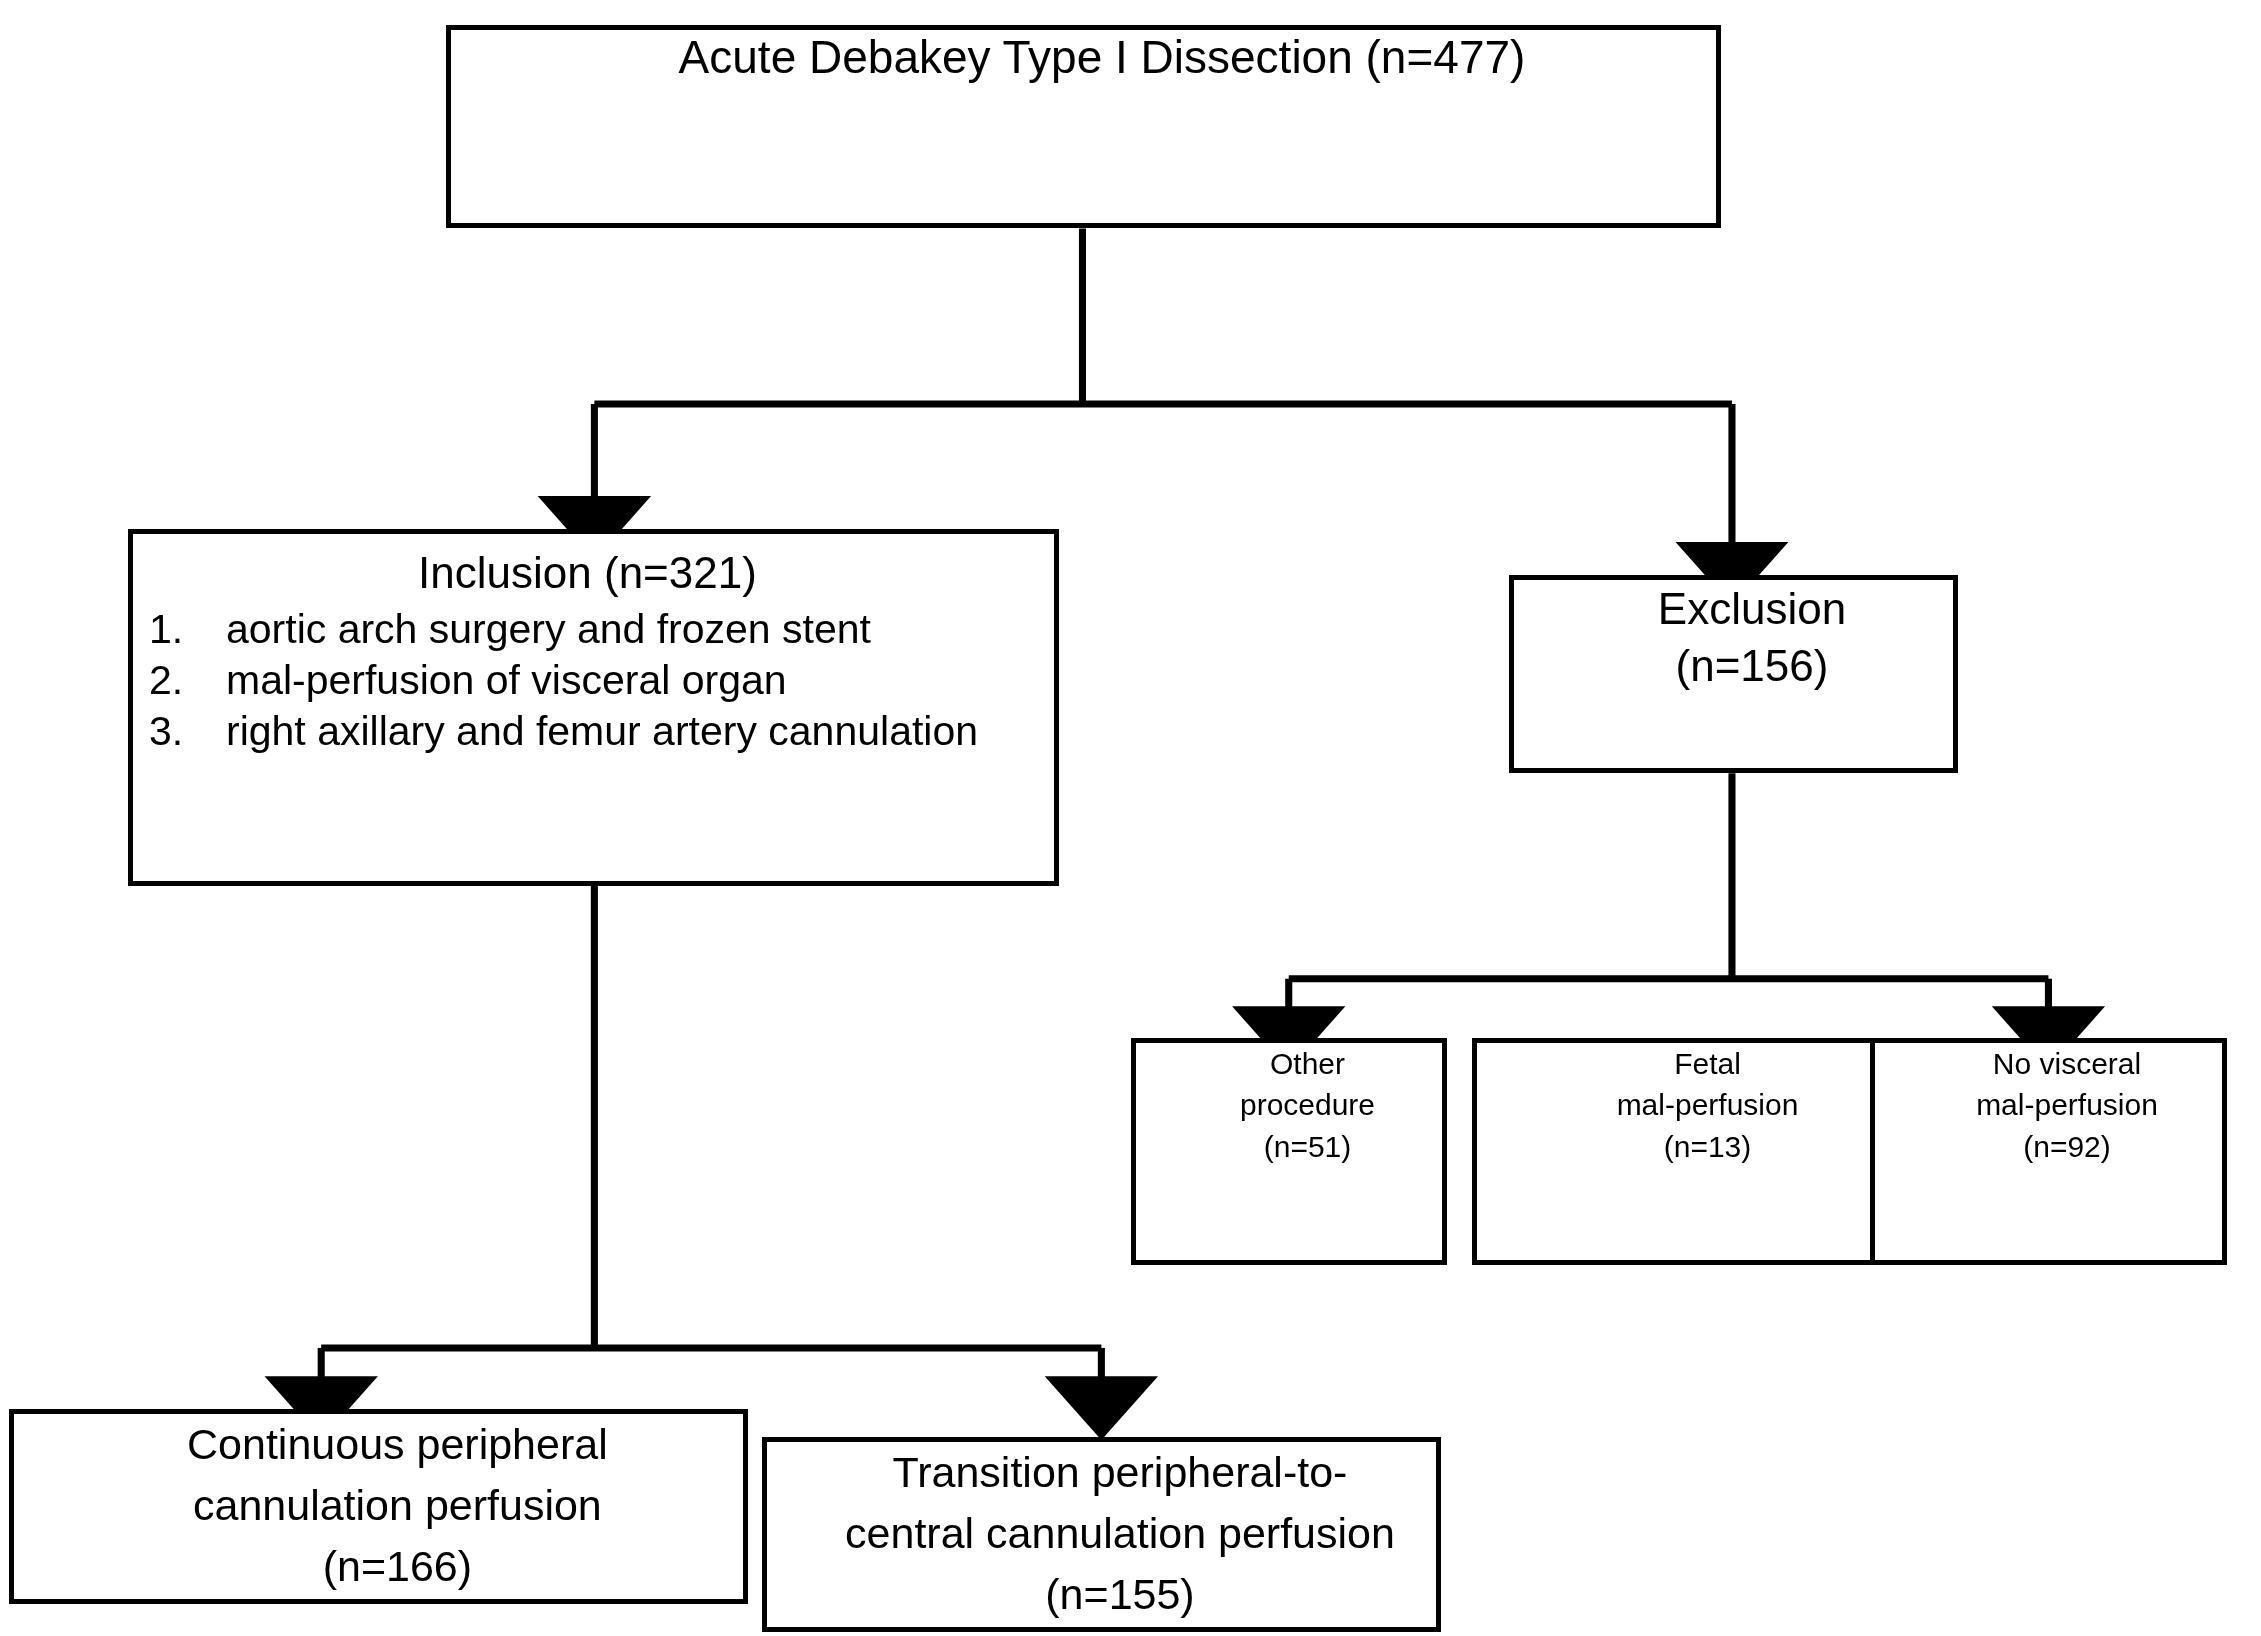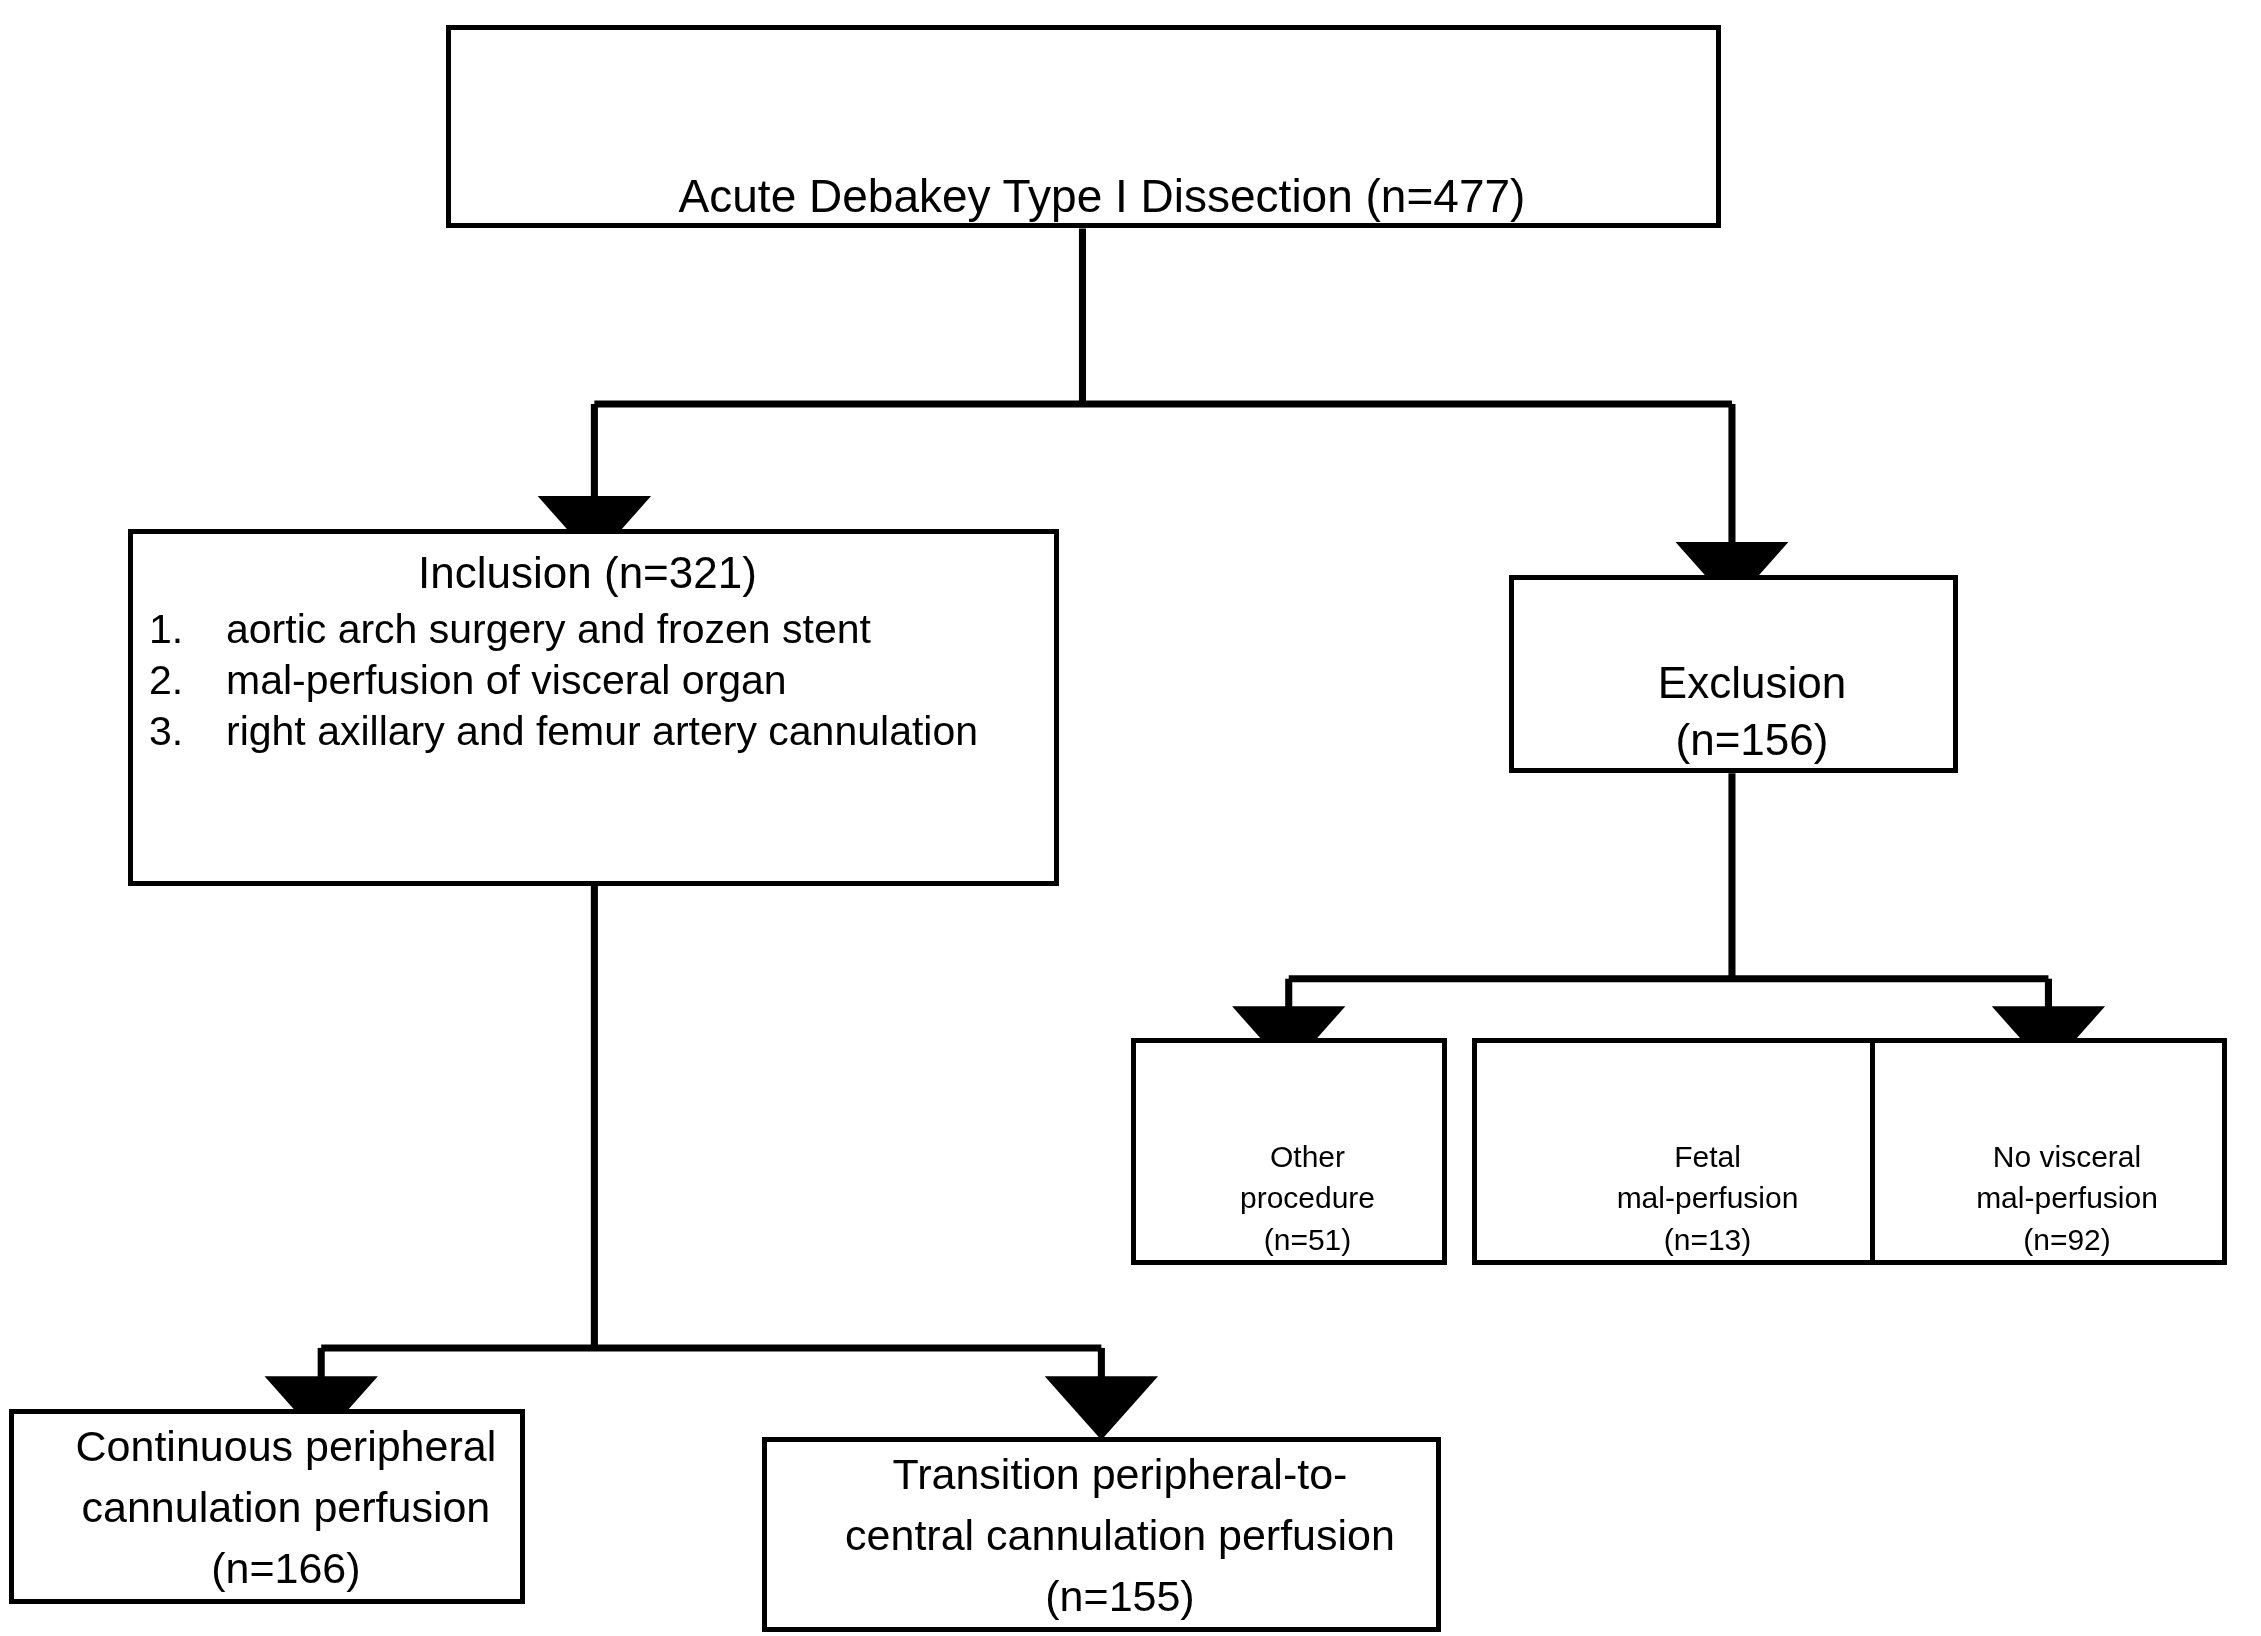--- a/index.html
+++ b/index.html
@@ -9,7 +9,7 @@
   svg.lines{position:absolute;left:0;top:0;width:2261px;height:1637px;}
   .box{position:absolute;box-sizing:border-box;border:5.5px solid #000000;
        background:#ffffff;display:flex;flex-direction:column;
-       align-items:center;justify-content:flex-end;color:#000000;padding-left:37px;}
+       align-items:center;justify-content:flex-start;color:#000000;padding-left:37px;}
   .box .ln{display:block;text-align:center;white-space:nowrap;}
   
   #box-root{left:446px;top:25px;width:1275px;height:203px;font-size:46px;}

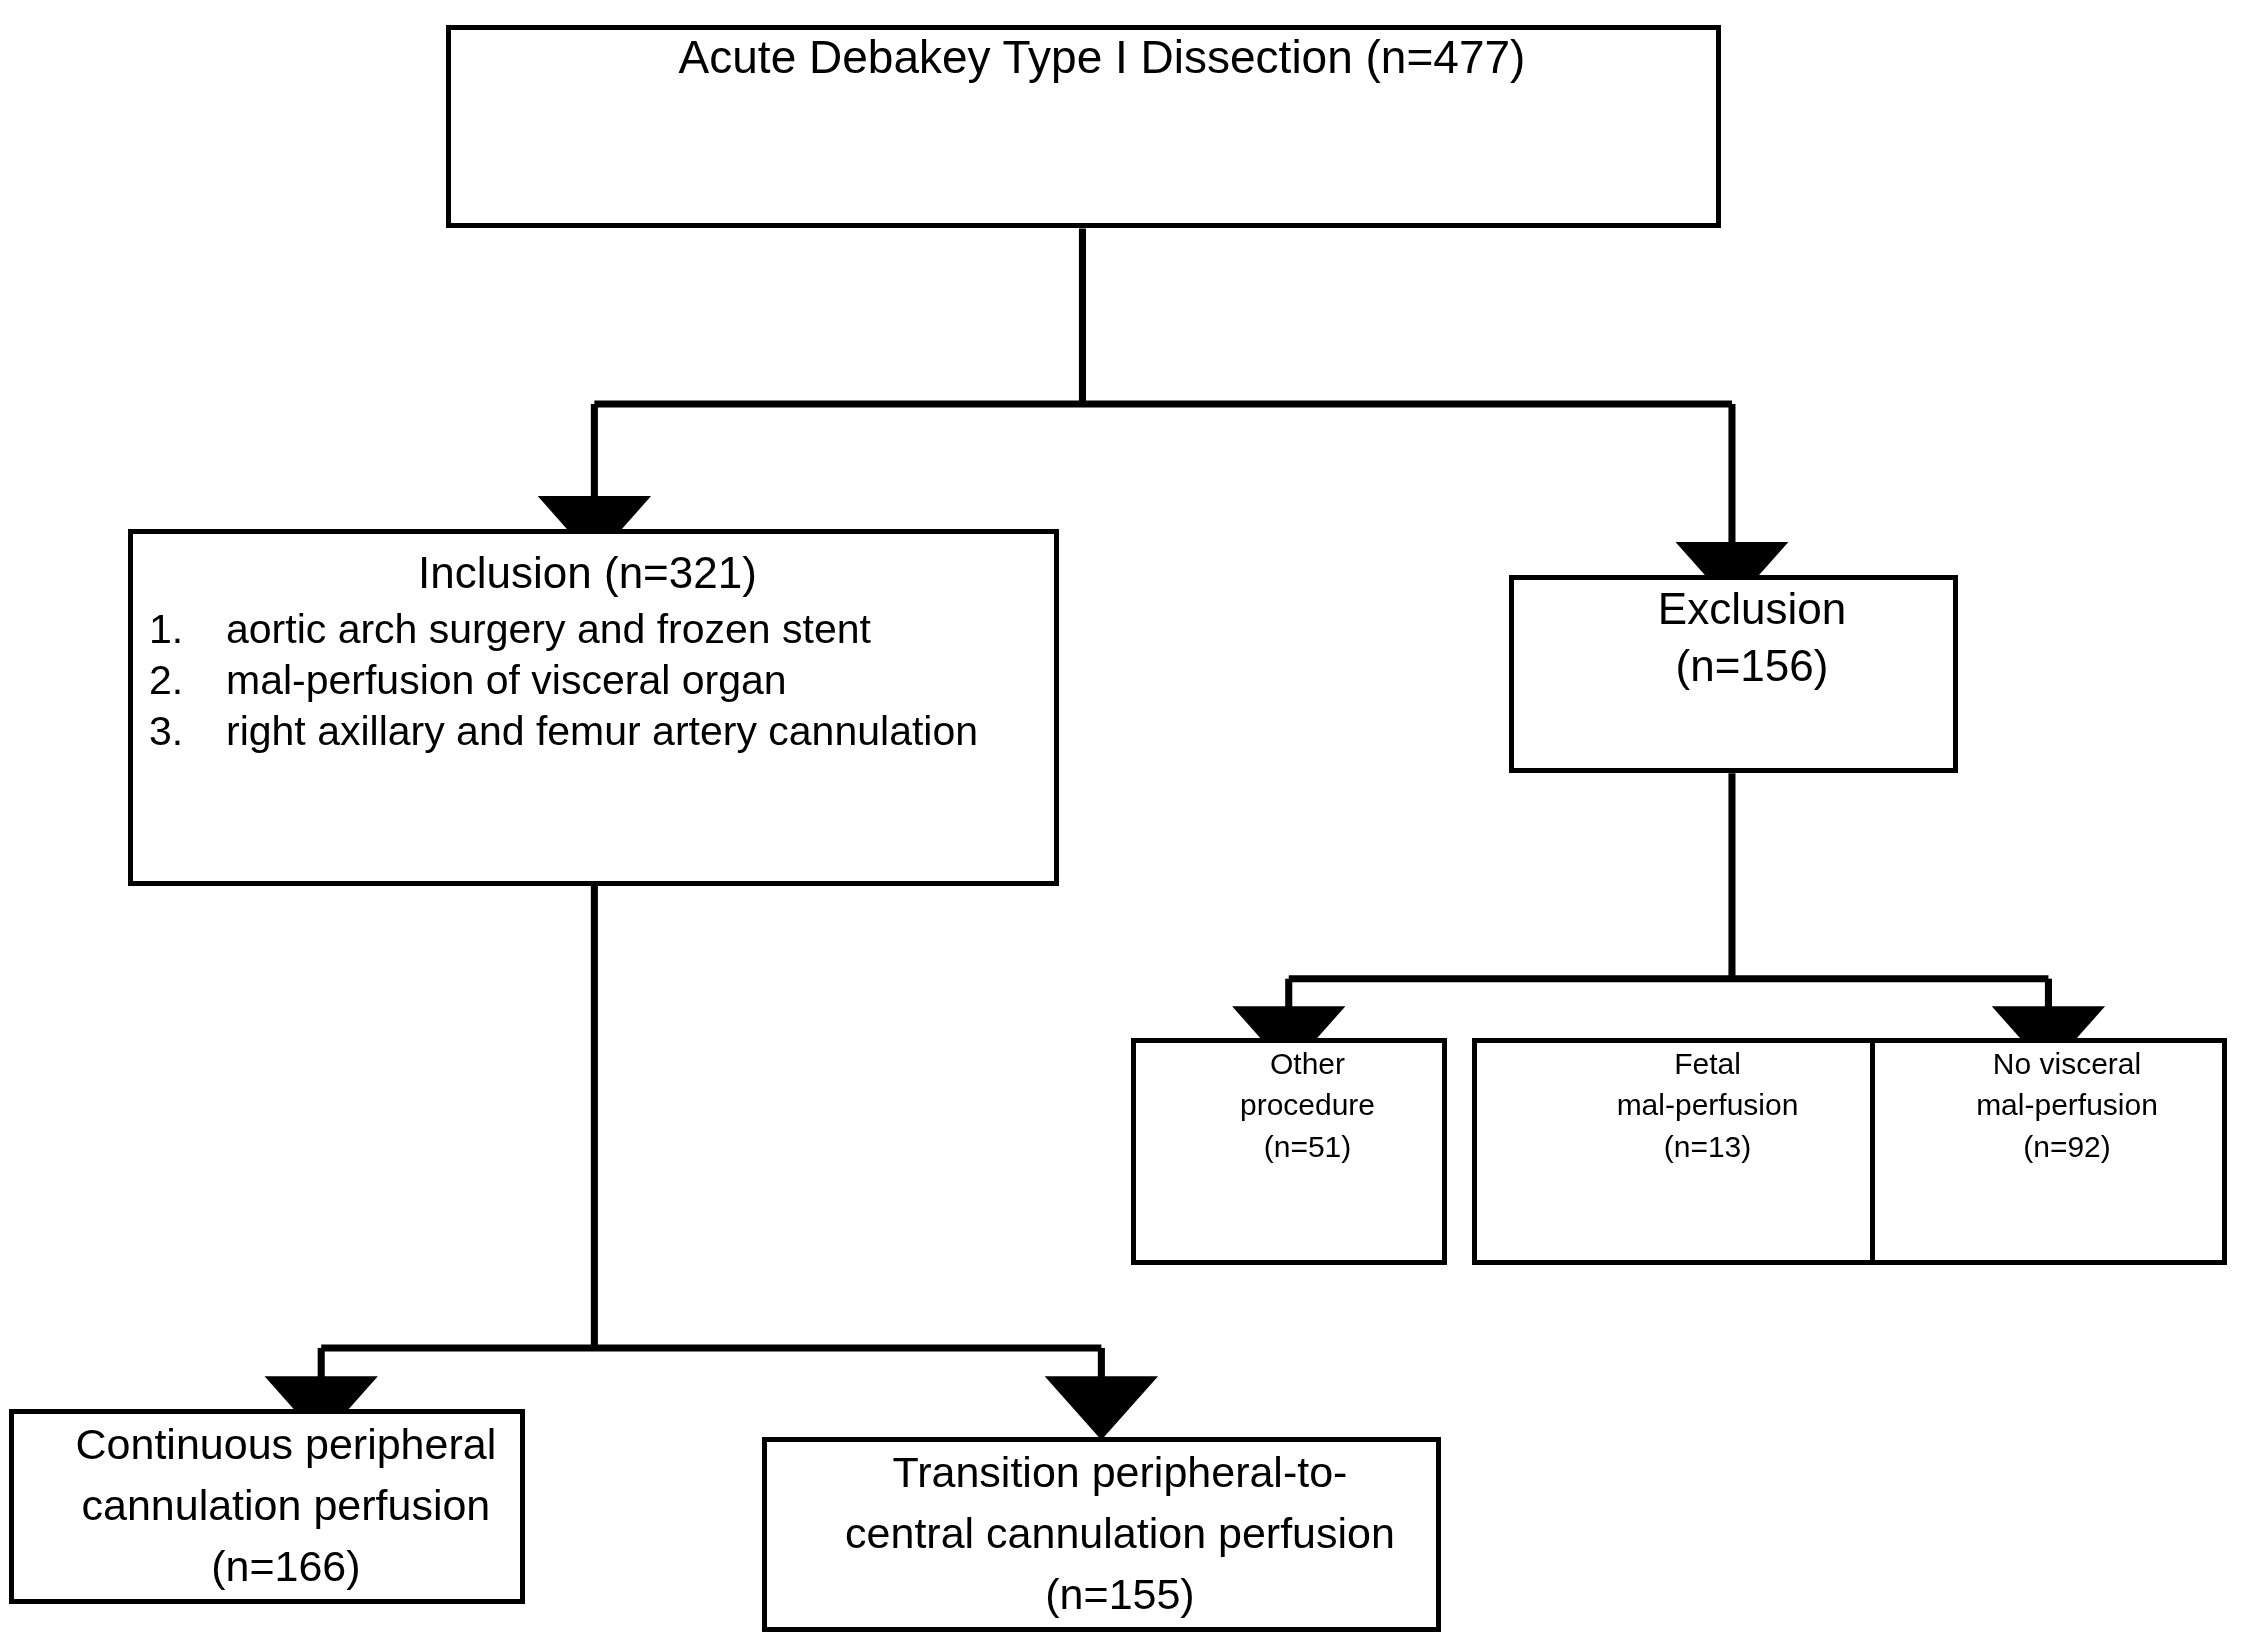--- a/index.html
+++ b/index.html
@@ -31,7 +31,7 @@
   #box-novisc{left:1870px;top:1038px;width:357px;height:227px;}
   
   .bbox{font-size:43px;line-height:1.42;}
-  #box-cont{left:9.4px;top:1409px;width:516px;height:195px;}
+  #box-cont{left:9.4px;top:1409px;width:739px;height:195px;}
   #box-trans{left:762px;top:1437px;width:679px;height:195px;}
 </style>
 </head>

